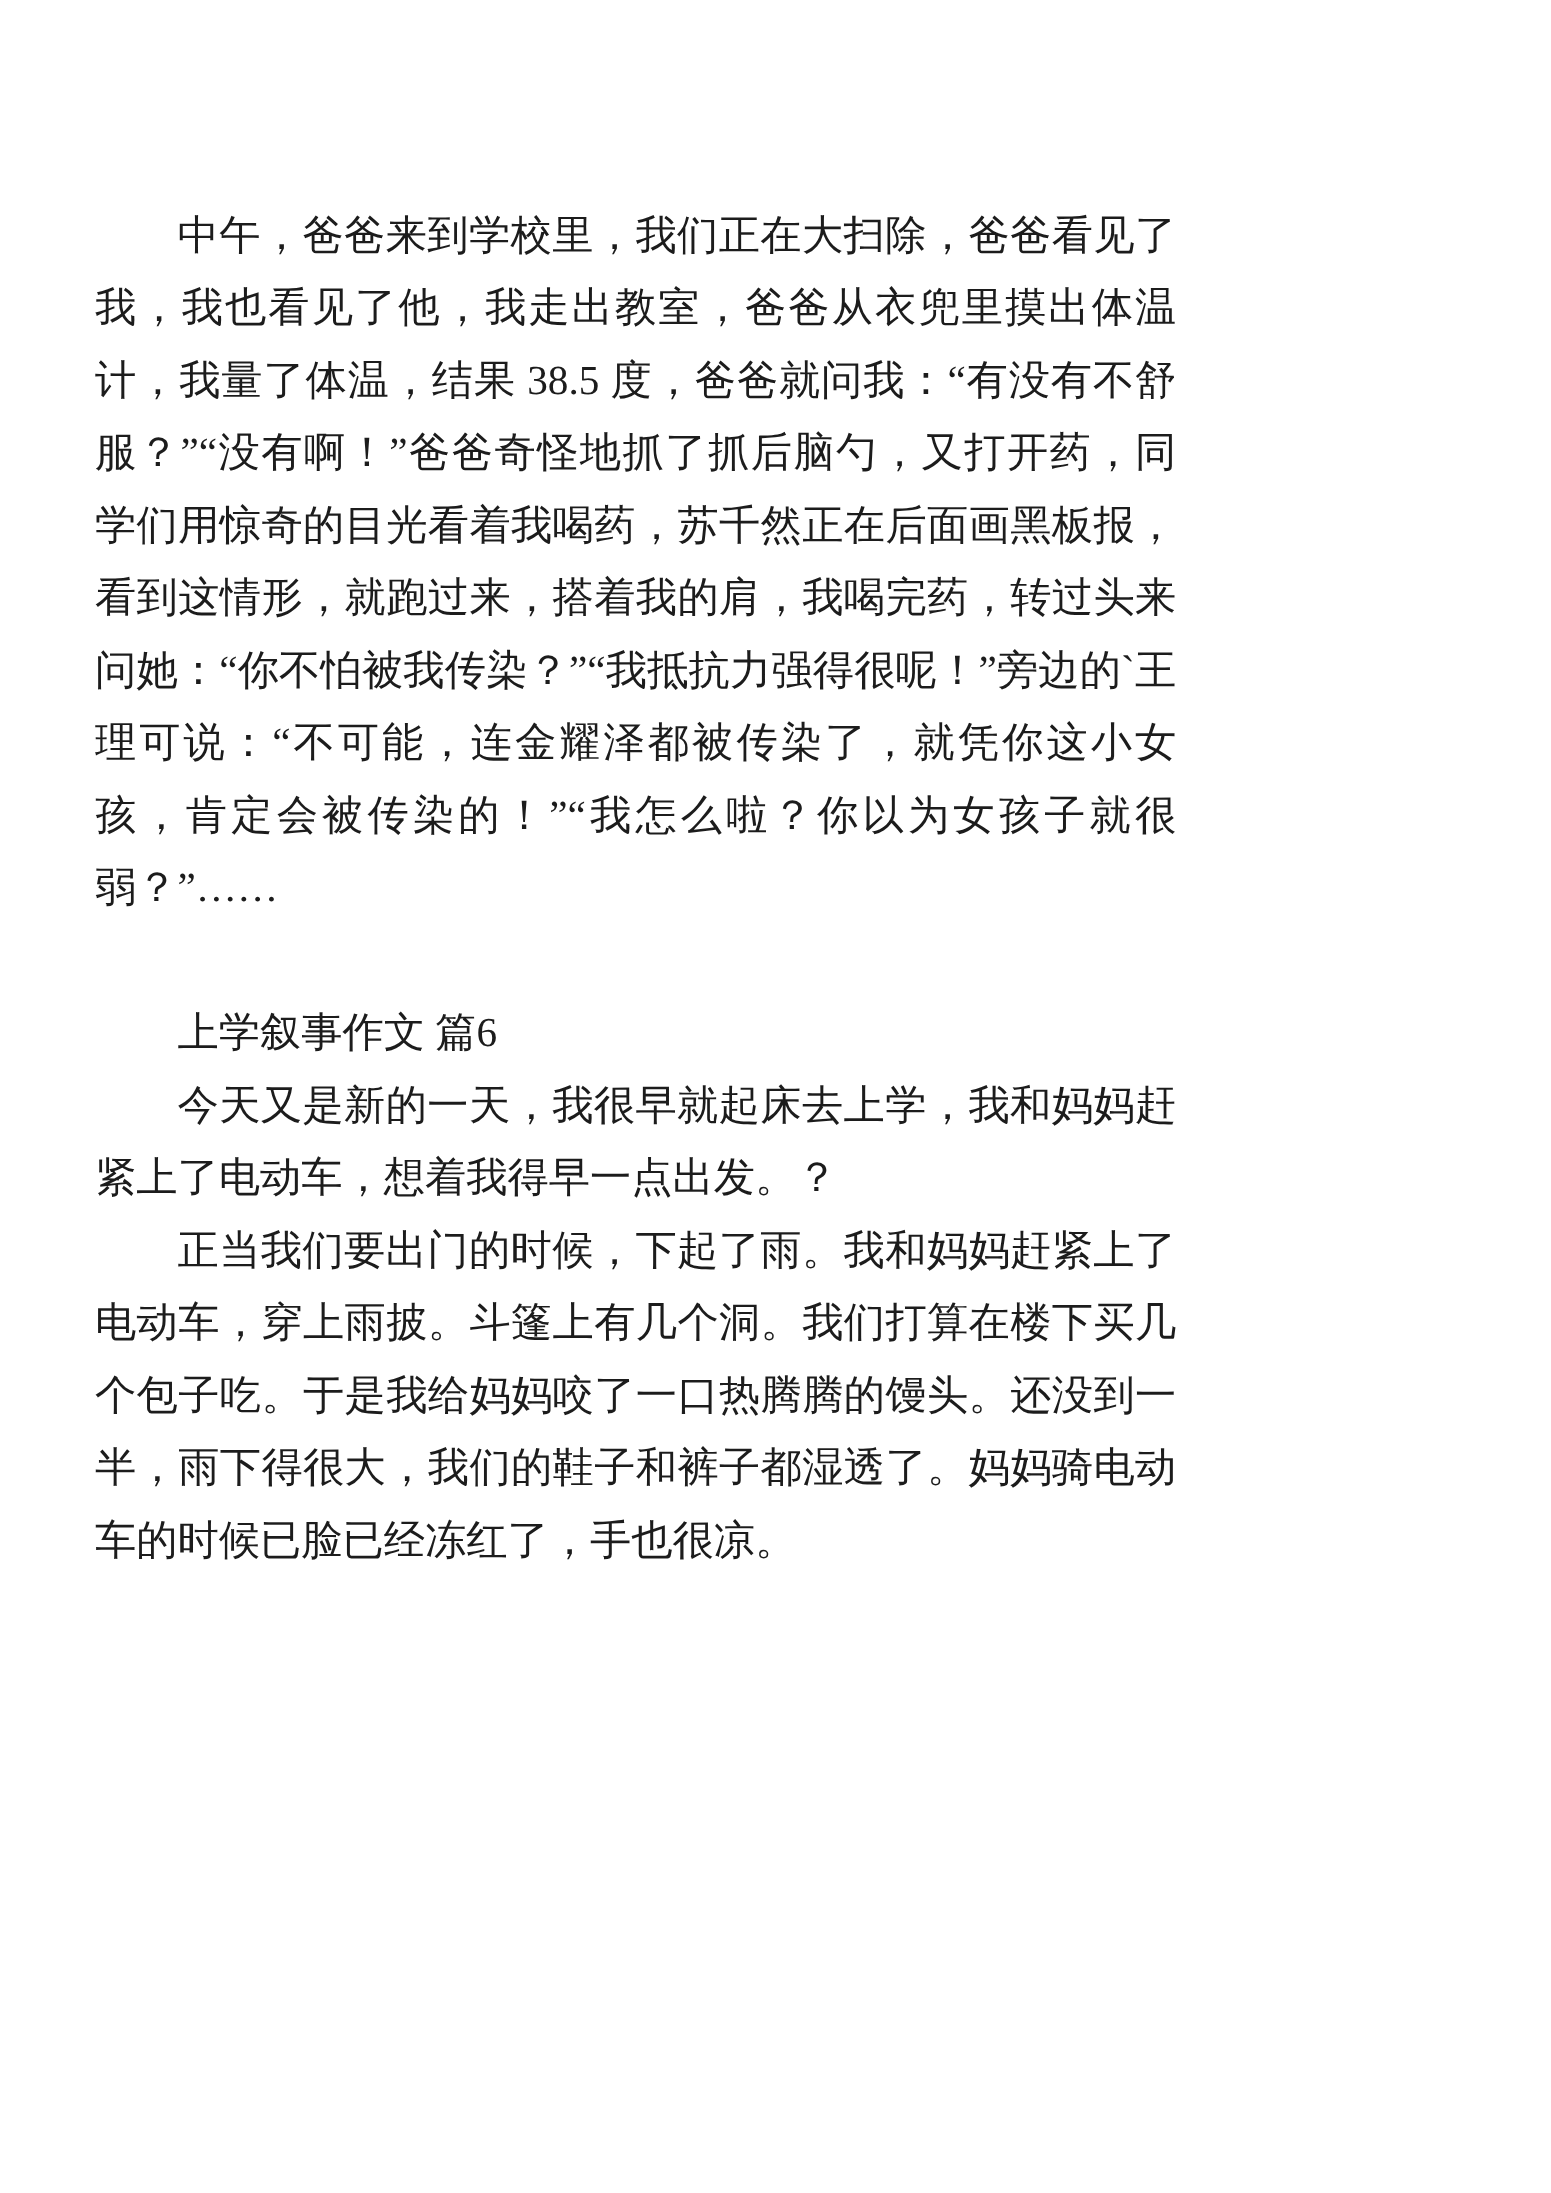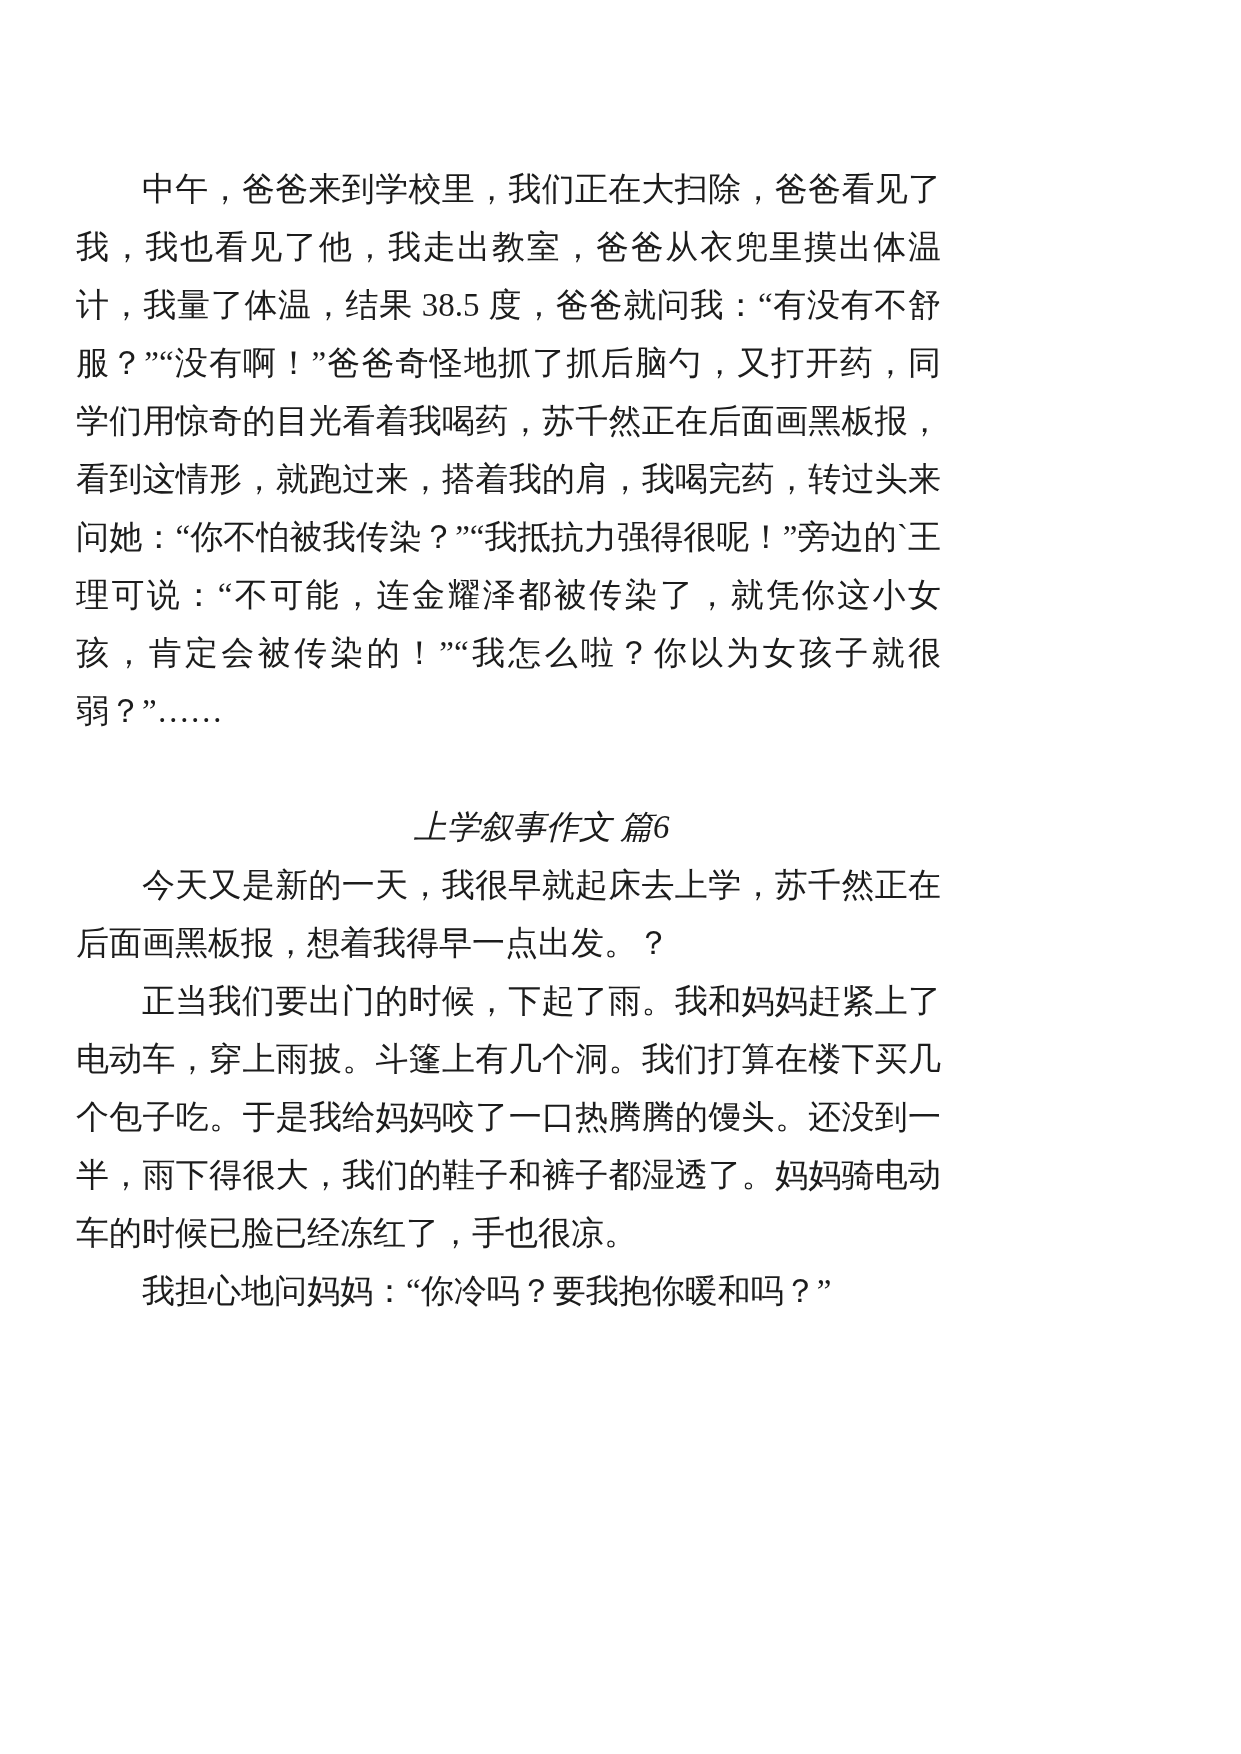--- a/index.html
+++ b/index.html
@@ -32,8 +32,7 @@
     word-break: normal;
   }
   .para.heading {
-    text-align: center;
-    font-style: italic;
+    text-align: left;
   }
   .spacer-before {
     margin-top: 58px;

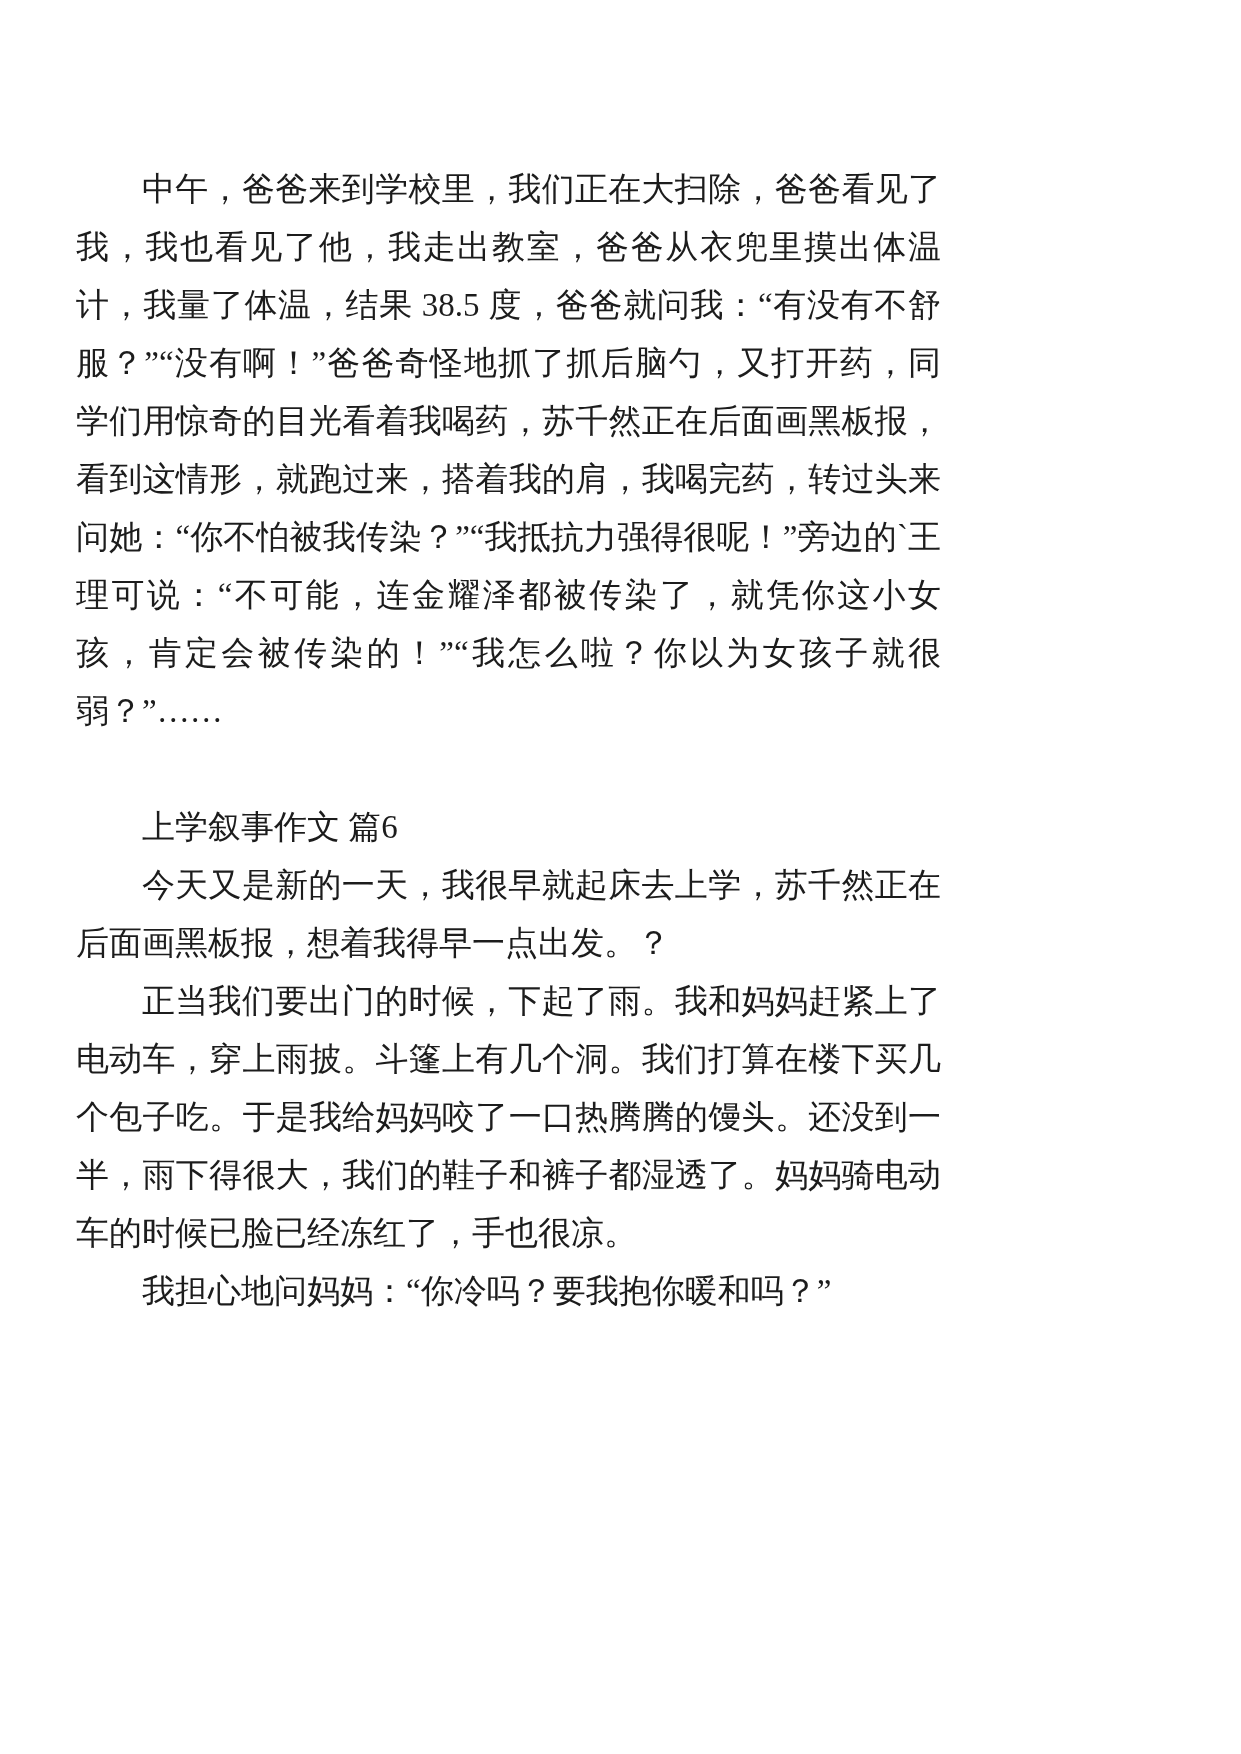--- a/index.html
+++ b/index.html
@@ -45,7 +45,7 @@
   <div class="doc" id="doc">
       <p class="para">中午，爸爸来到学校里，我们正在大扫除，爸爸看见了我，我也看见了他，我走出教室，爸爸从衣兜里摸出体温计，我量了体温，结果 38.5 度，爸爸就问我：“有没有不舒服？”“没有啊！”爸爸奇怪地抓了抓后脑勺，又打开药，同学们用惊奇的目光看着我喝药，苏千然正在后面画黑板报，看到这情形，就跑过来，搭着我的肩，我喝完药，转过头来问她：“你不怕被我传染？”“我抵抗力强得很呢！”旁边的`王理可说：“不可能，连金耀泽都被传染了，就凭你这小女孩，肯定会被传染的！”“我怎么啦？你以为女孩子就很弱？”……</p>
       <p class="para heading spacer-before">上学叙事作文 篇6</p>
-      <p class="para">今天又是新的一天，我很早就起床去上学，苏千然正在后面画黑板报，想着我得早一点出发。？</p>
+      <p class="para">今天又是新的一天，我很早就起床去上学，我和妈妈赶紧上了电动车，想着我得早一点出发。？</p>
       <p class="para">正当我们要出门的时候，下起了雨。我和妈妈赶紧上了电动车，穿上雨披。斗篷上有几个洞。我们打算在楼下买几个包子吃。于是我给妈妈咬了一口热腾腾的馒头。还没到一半，雨下得很大，我们的鞋子和裤子都湿透了。妈妈骑电动车的时候已脸已经冻红了，手也很凉。</p>
       <p class="para">我担心地问妈妈：“你冷吗？要我抱你暖和吗？”</p>
     </div>

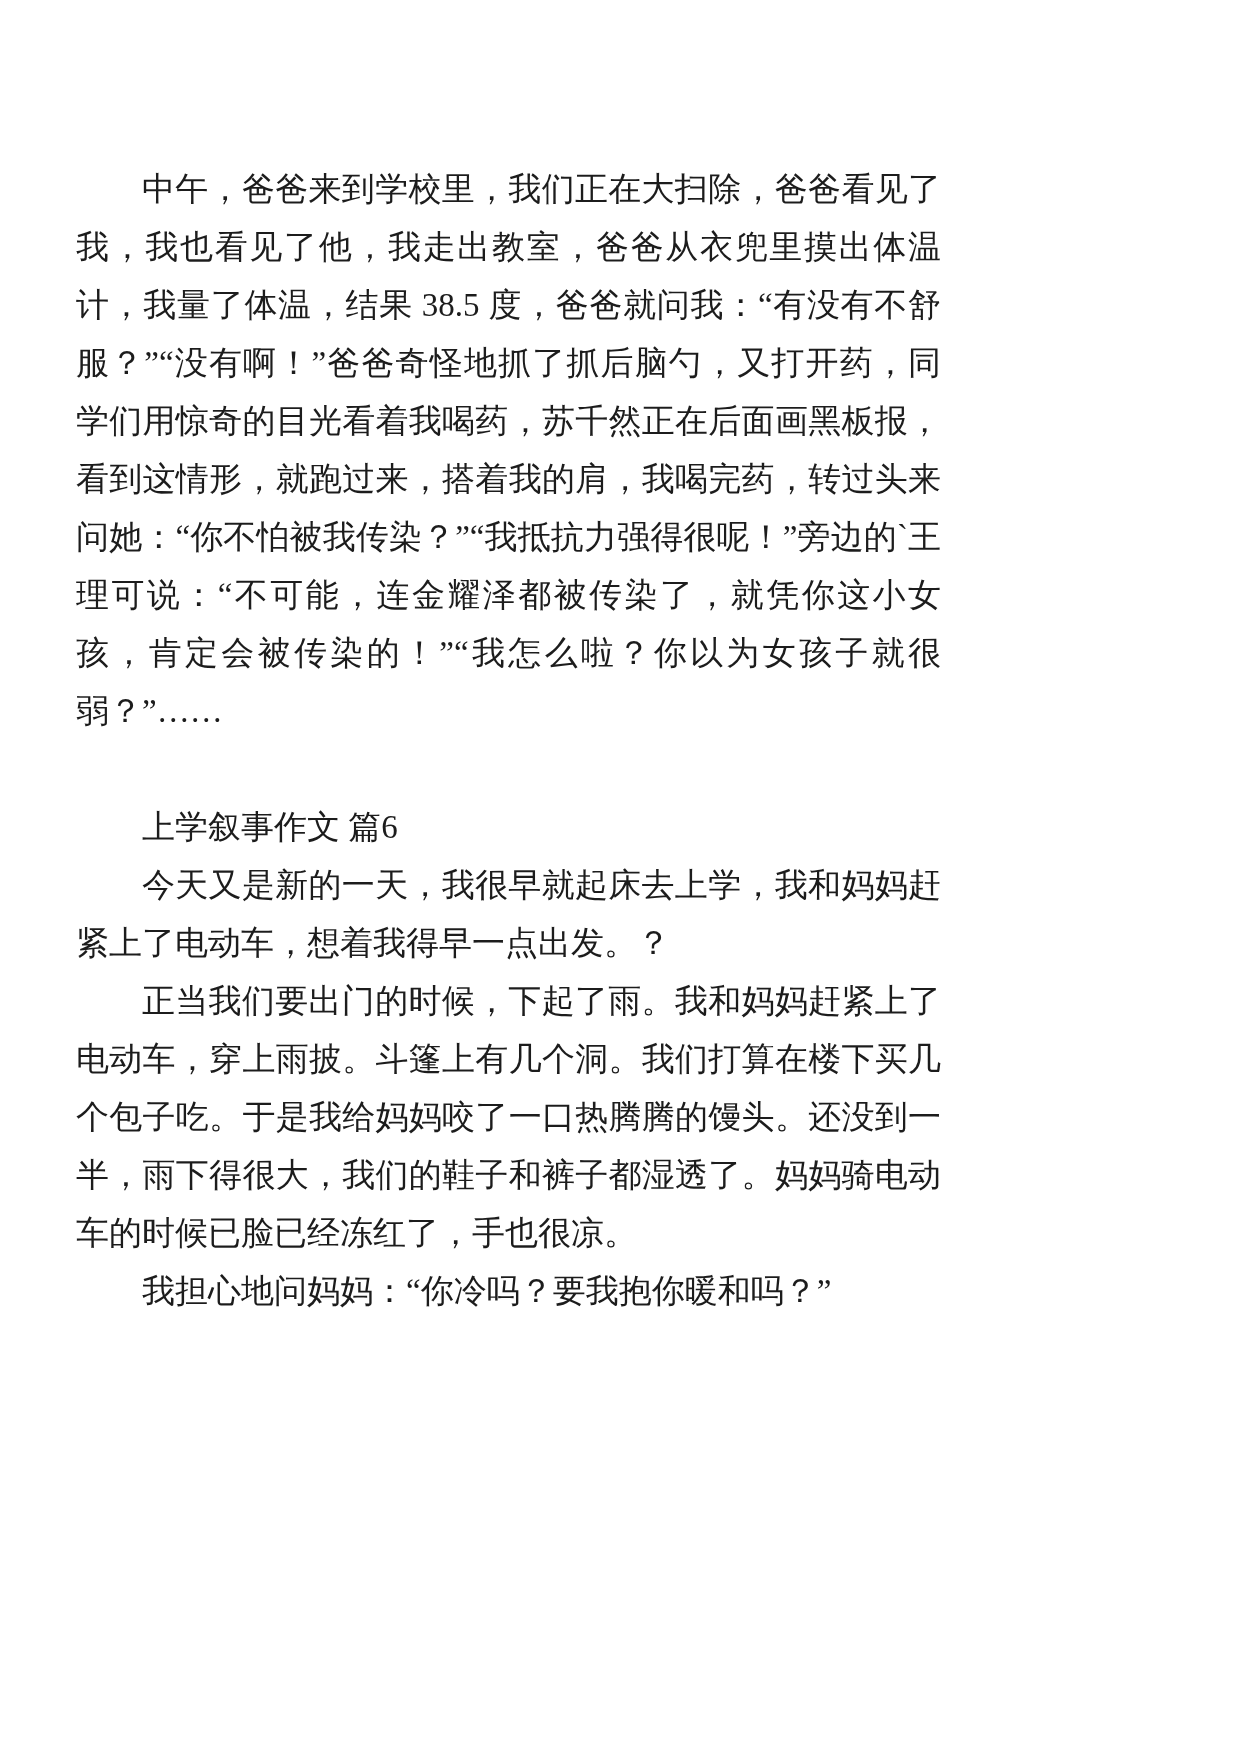--- a/index.html
+++ b/index.html
@@ -47,7 +47,6 @@
       <p class="para heading spacer-before">上学叙事作文 篇6</p>
       <p class="para">今天又是新的一天，我很早就起床去上学，我和妈妈赶紧上了电动车，想着我得早一点出发。？</p>
       <p class="para">正当我们要出门的时候，下起了雨。我和妈妈赶紧上了电动车，穿上雨披。斗篷上有几个洞。我们打算在楼下买几个包子吃。于是我给妈妈咬了一口热腾腾的馒头。还没到一半，雨下得很大，我们的鞋子和裤子都湿透了。妈妈骑电动车的时候已脸已经冻红了，手也很凉。</p>
-      <p class="para">我担心地问妈妈：“你冷吗？要我抱你暖和吗？”</p>
     </div>
 </div>
 

